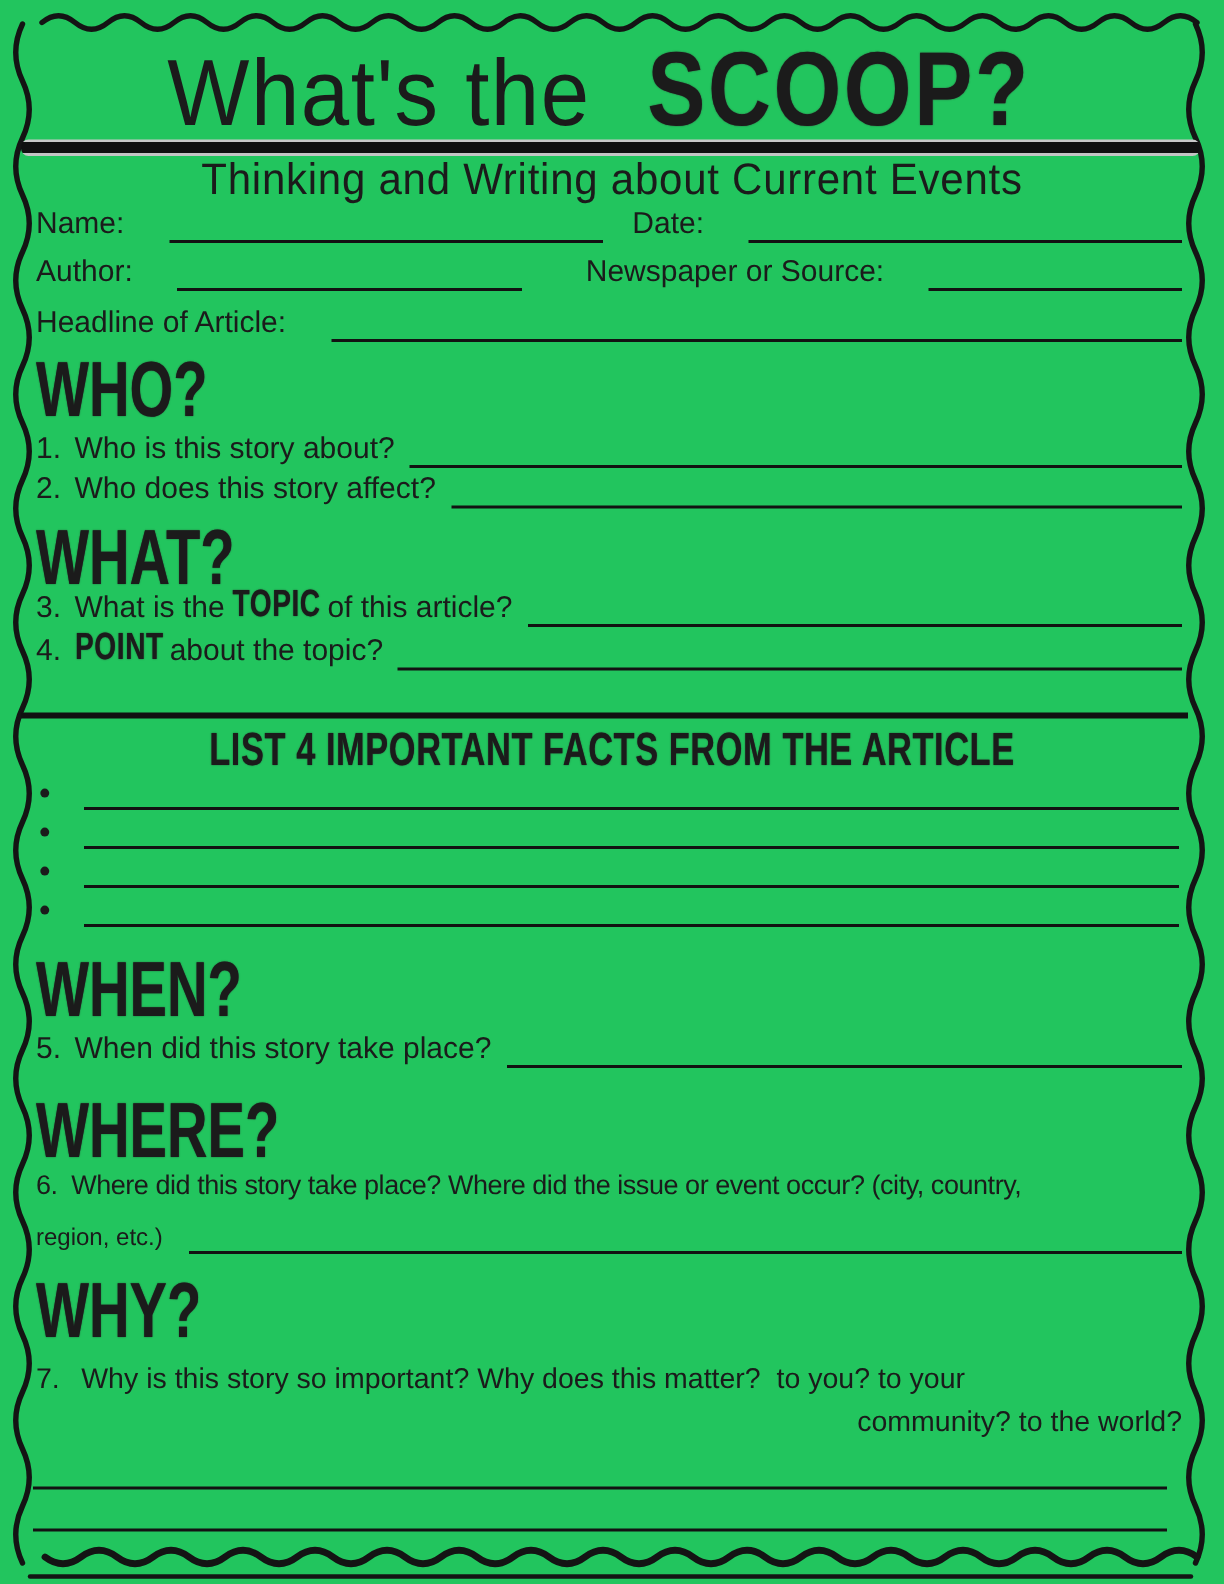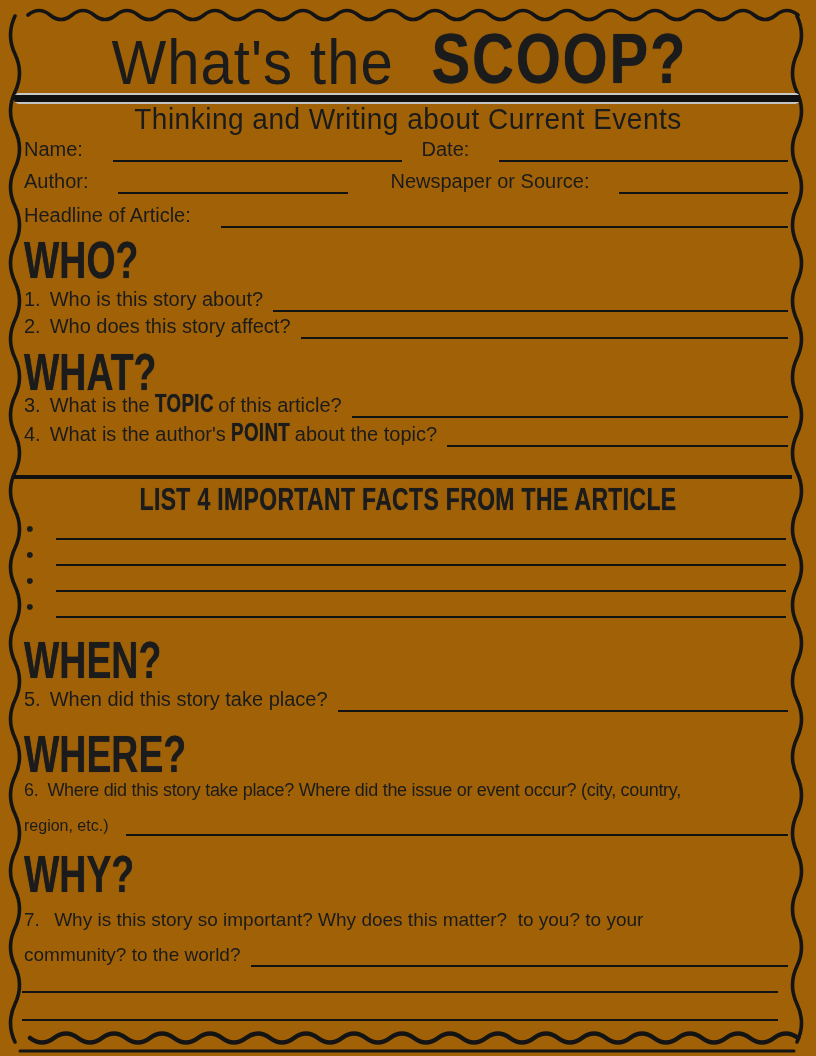--- a/index.html
+++ b/index.html
@@ -6,7 +6,7 @@
   html,body { background:#e8e8e8; }
   .page {
     position:relative; width:816px; height:1056px; margin:0 auto;
-    background:#a16207; color:#1b1b1b; overflow:hidden;
+    background:#22c55e; color:#1b1b1b; overflow:hidden;
     font-family:"Liberation Sans","DejaVu Sans",sans-serif;
   }
   .border-svg { position:absolute; inset:0; width:816px; height:1056px; pointer-events:none; }

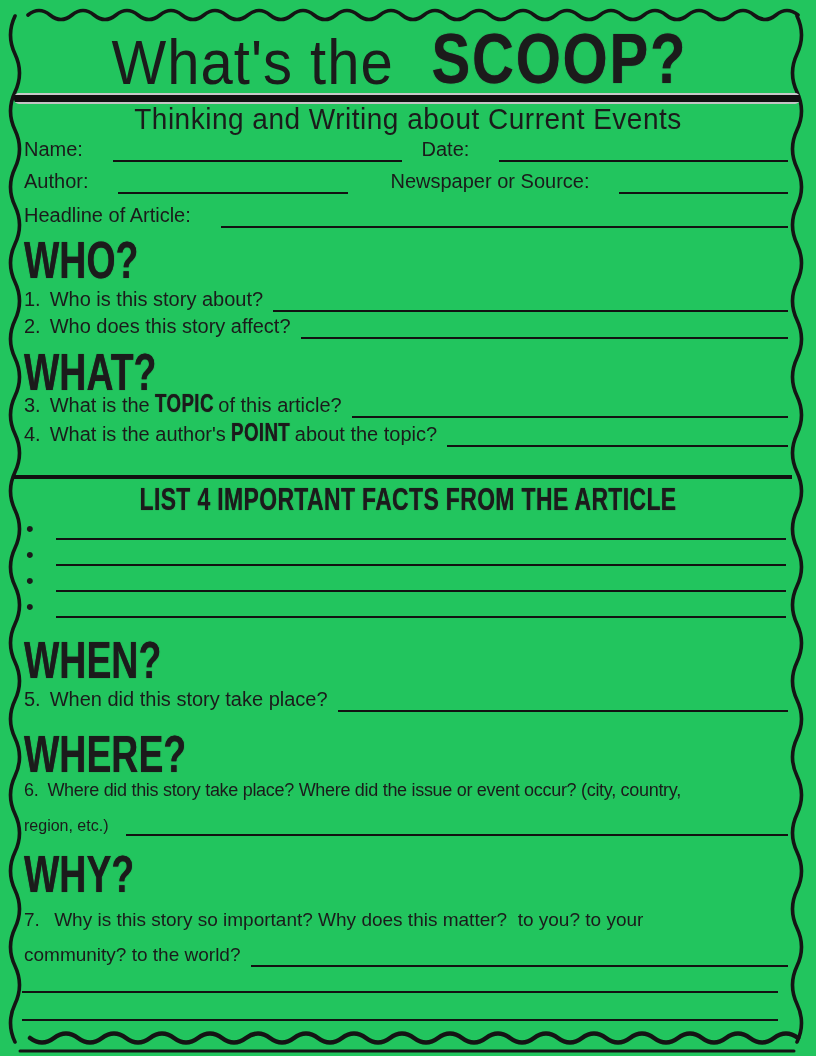--- a/index.html
+++ b/index.html
@@ -150,7 +150,6 @@
   </div>
   <div class="qrow q4">
     <span class="num">4.</span>
-    <span class="q-text">What is the author's </span>
     <span class="stamp-inline">POINT</span>
     <span class="q-text"> about the topic?</span>
     <span class="blank"></span>

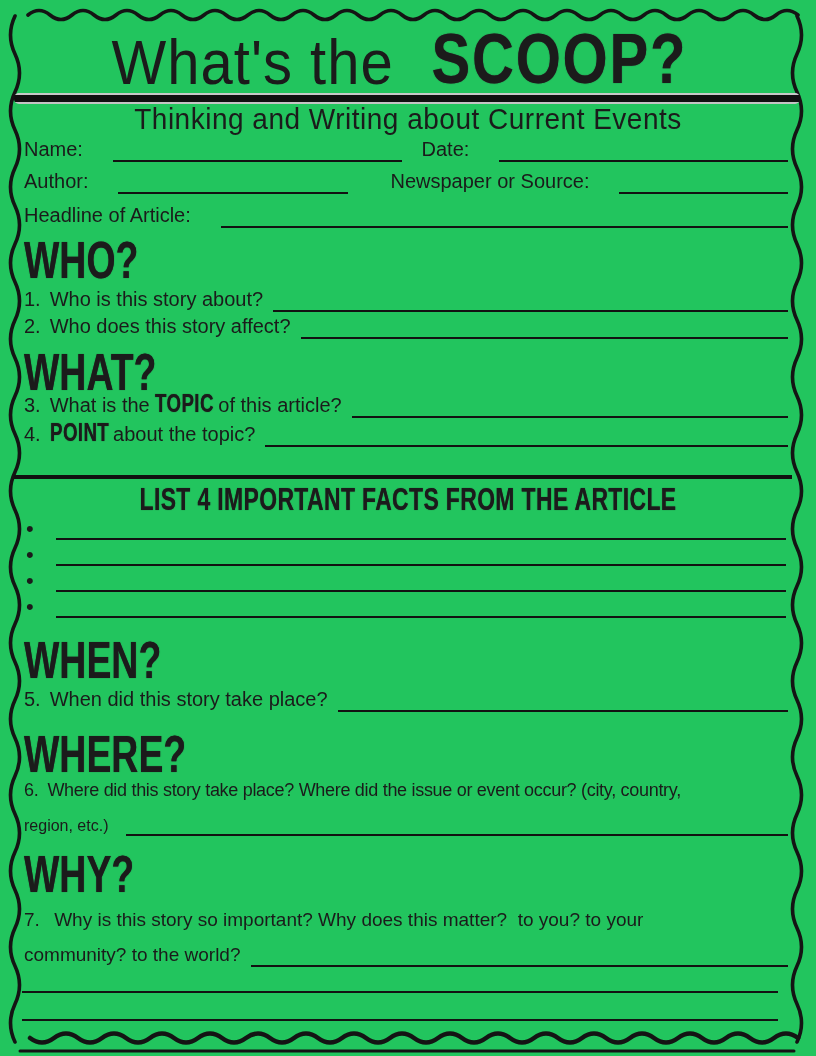--- a/index.html
+++ b/index.html
@@ -73,7 +73,7 @@
   .q6a { top:778px; height:24px; font-size:18px; letter-spacing:-0.3px; }
   .q6b { top:808px; height:28px; font-size:16px; }
   .q7a { top:908px; height:24px; font-size:19px; }
-  .q7b { top:938px; height:29px; font-size:19px; }
+  .q7b { top:938px; height:29px; font-size:19px;flex-direction:column; }
 
   
   .section-divider { position:absolute; top:475px; left:14px; right:24px; height:4px; background:#111; }

